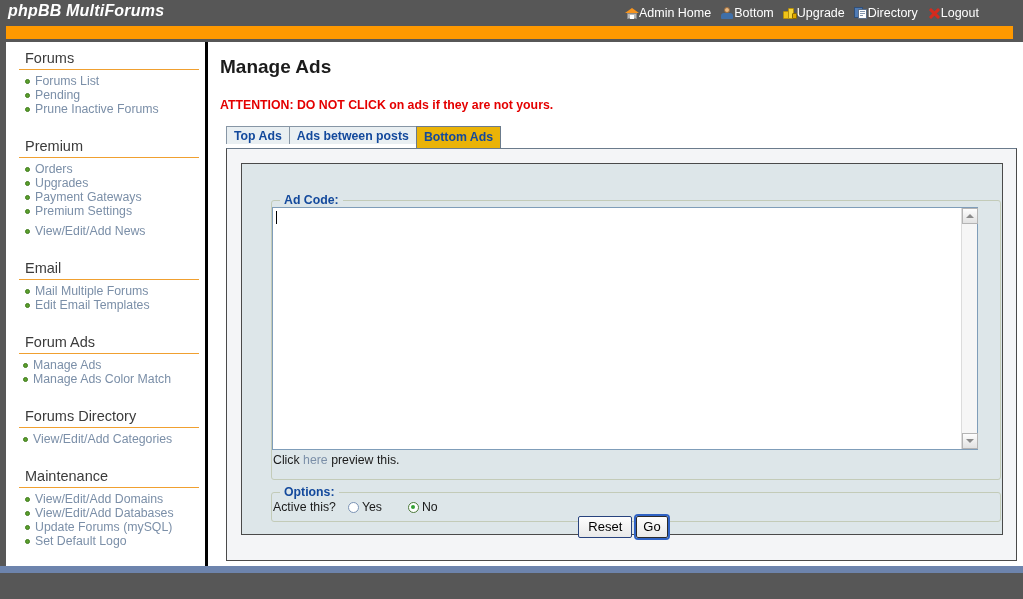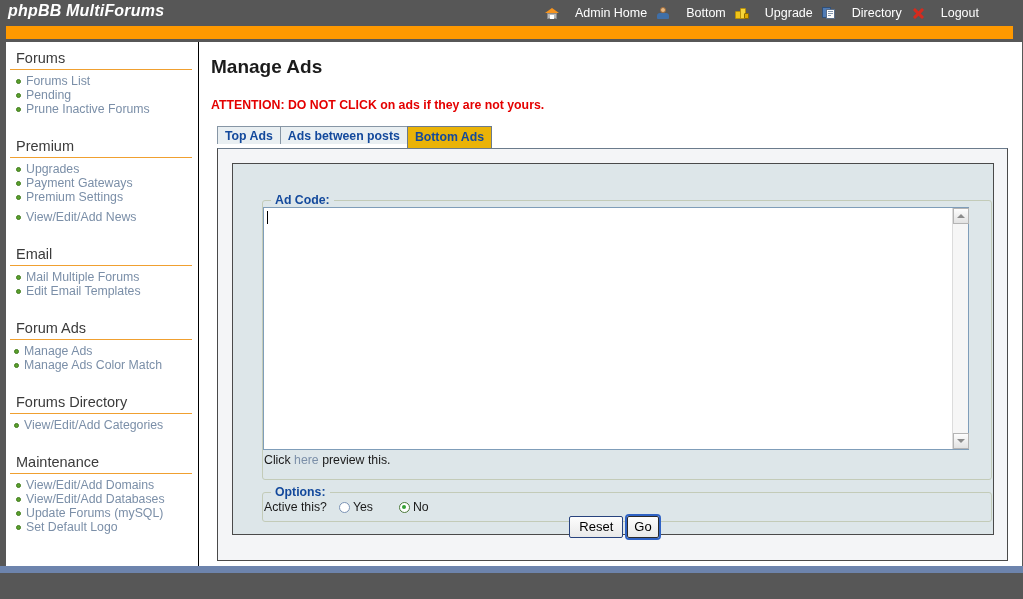--- a/index.html
+++ b/index.html
@@ -33,7 +33,7 @@
     height: 19px;
   }
   .navitem {
-    display: flex; align-items: center; gap: 16px;
+    display: flex; align-items: center; gap: 0;
     font-size: 12.5px; color: #ffffff; cursor: pointer;
     white-space: nowrap;
   }

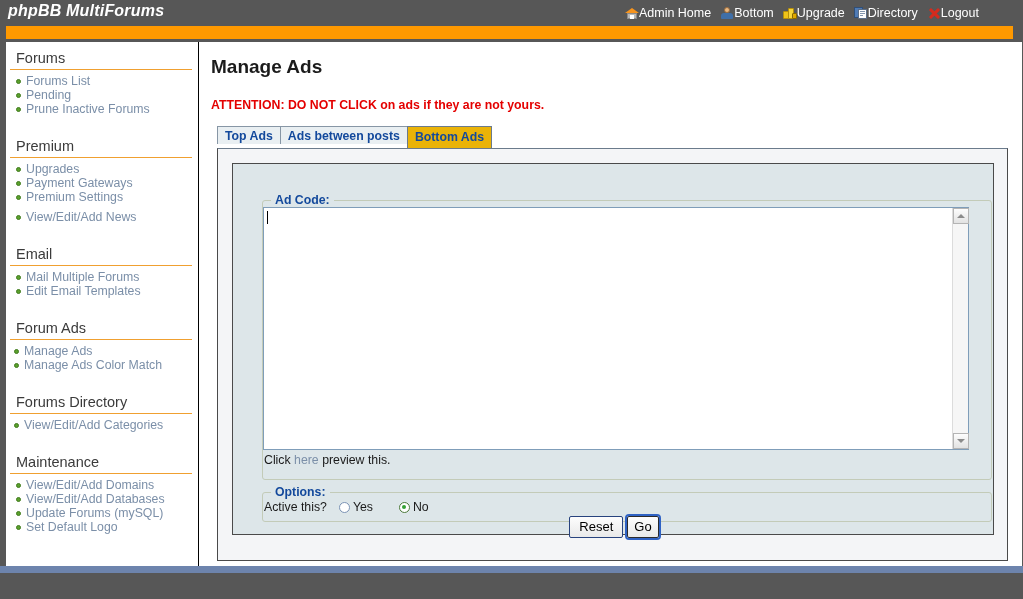--- a/index.html
+++ b/index.html
@@ -103,9 +103,10 @@
   .sidebar {
     width: 193px; flex: 0 0 193px;
     background: #ffffff;
-    border-right: 1px solid #000000;
+    border-right: 3px solid #000000;
     padding: 6px 0 0 0;
     position: relative;
+    margin-left: 9px;
   }
   .sec-title {
     font-size: 14.5px; color: #3b3b3b;

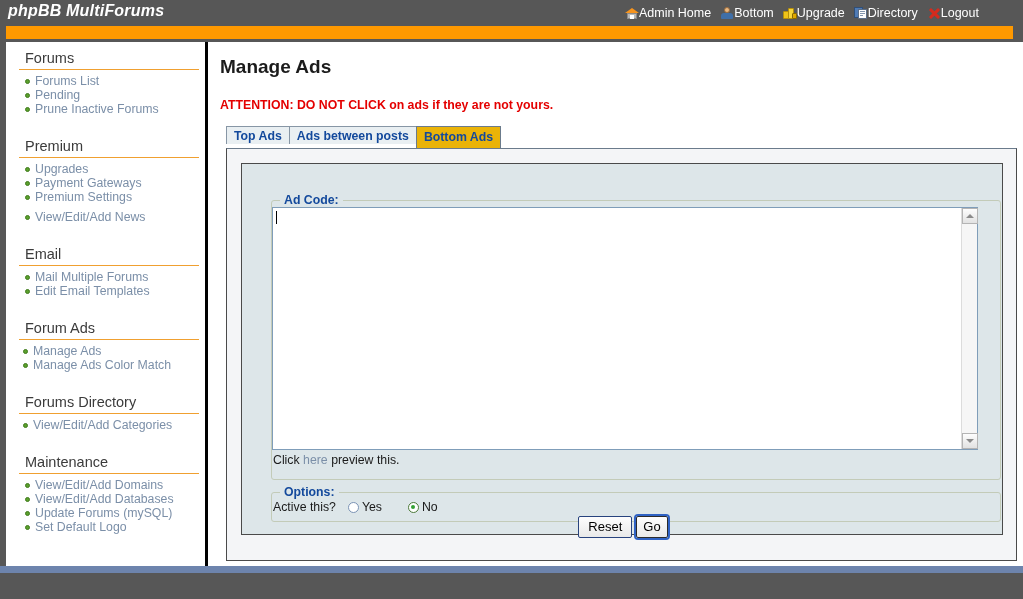--- a/index.html
+++ b/index.html
@@ -369,6 +369,10 @@
 
       <div class="sec-title spaced">Premium</div>
       <ul class="sec-list">
+        <li>
+            <span class="bullet"></span>
+            <span class="lnk">Orders</span>
+          </li>
         <li>
             <span class="bullet"></span>
             <span class="lnk">Upgrades</span>

